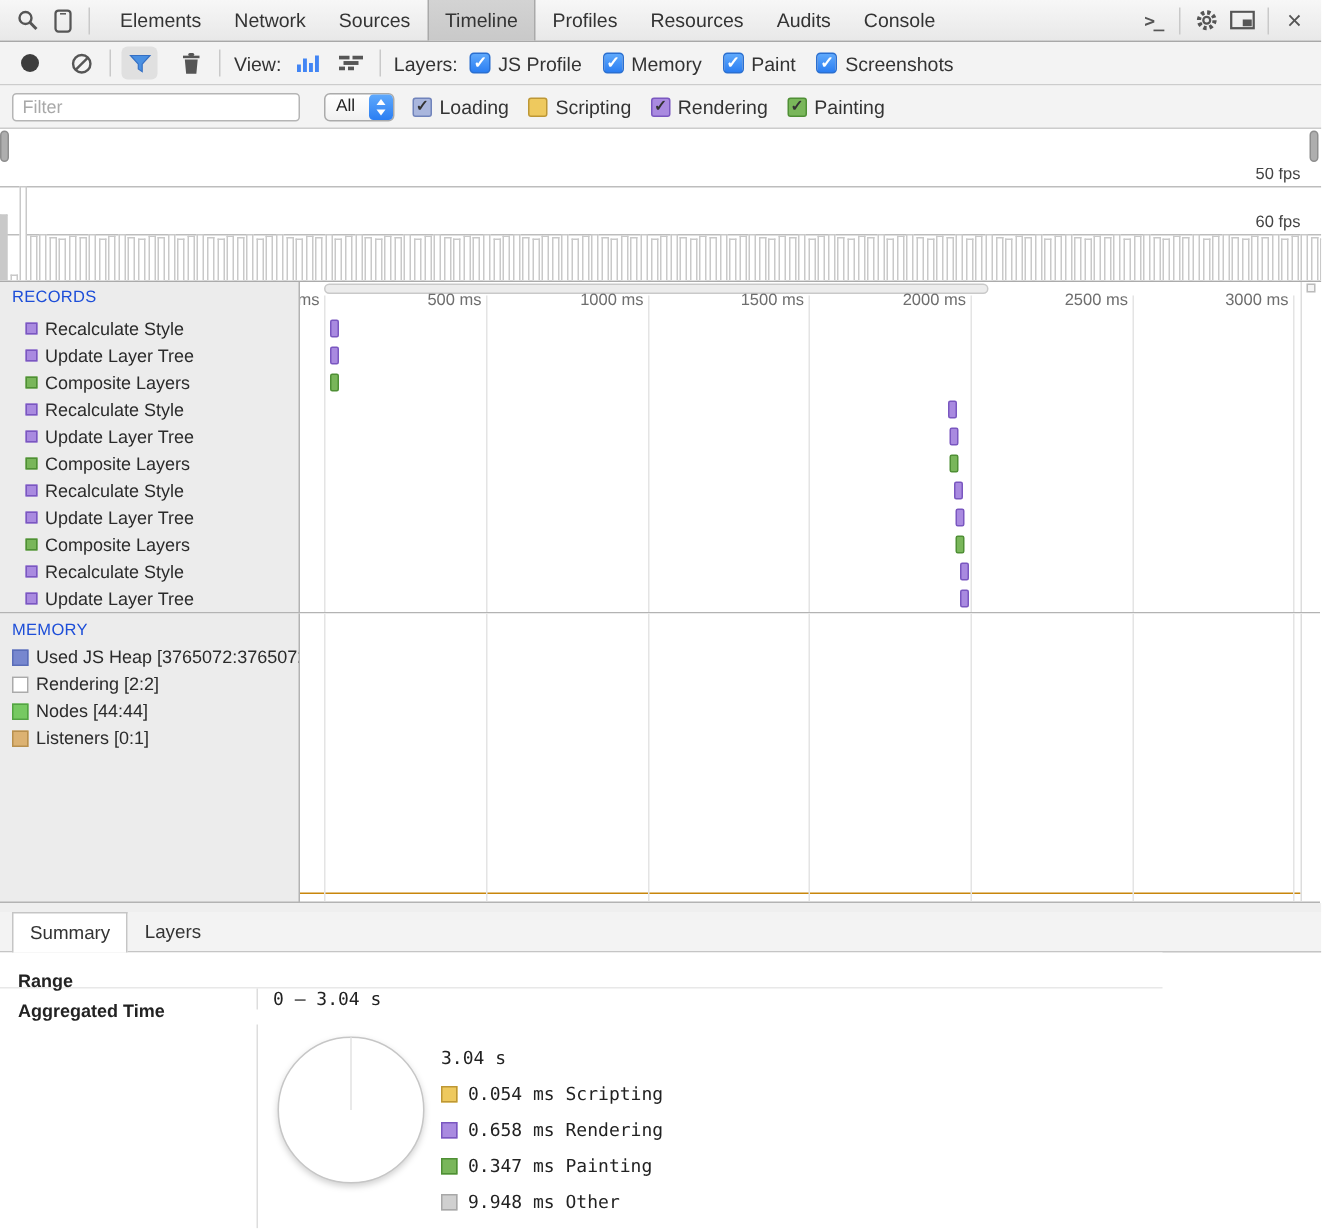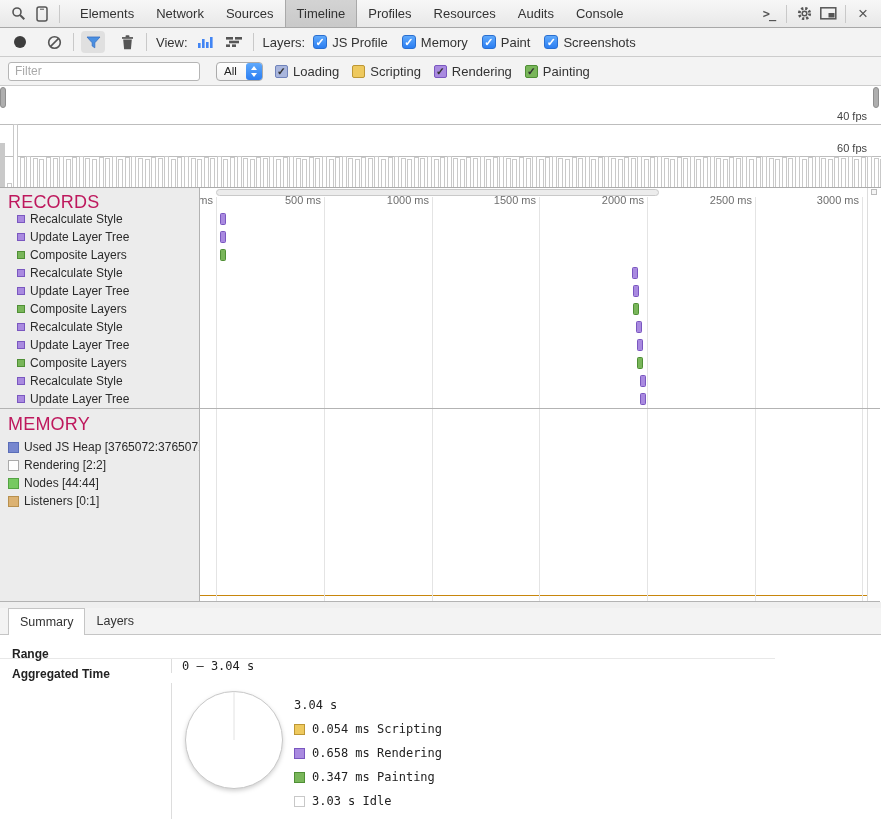--- a/index.html
+++ b/index.html
@@ -263,7 +263,7 @@
   <div id="frames">
     <div class="fpsline" style="top:12px"></div>
     <div class="fpsline" style="top:44px"></div>
-    <div class="fps-label" style="top:-2px">40 fps</div>
+    <div class="fps-label" style="top:-2px">50 fps</div>
     <div class="fps-label" style="top:30px">60 fps</div>
     <div id="fpsbars">
         <div class="fpsbar filled" style="left: 0px; width: 5px; height: 44px;"></div>

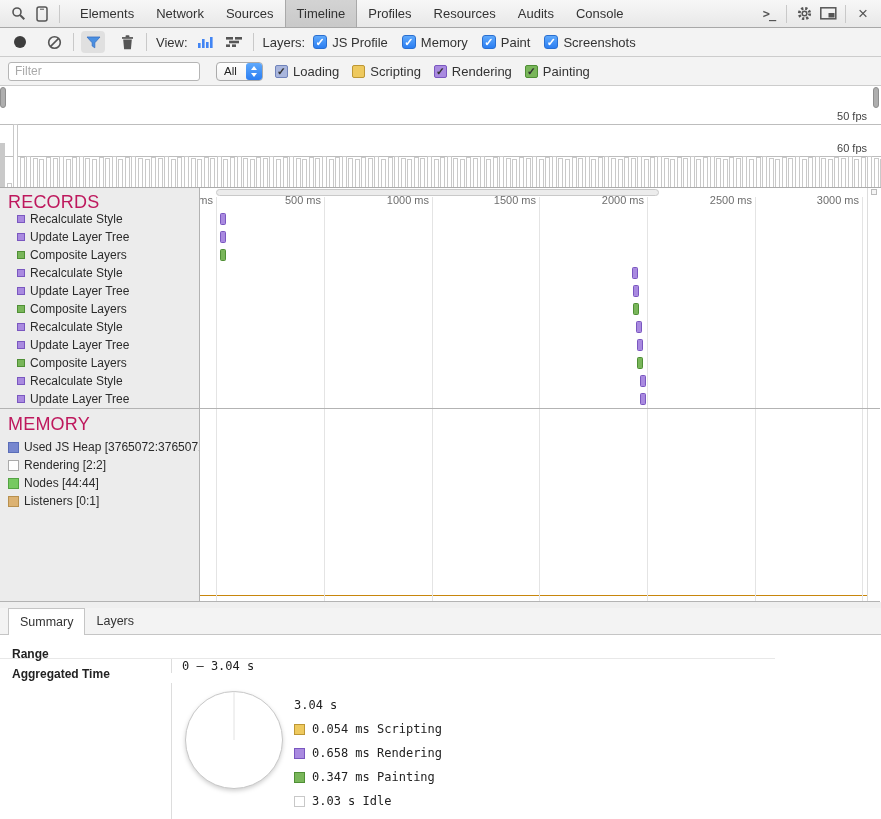--- a/index.html
+++ b/index.html
@@ -77,7 +77,7 @@
   #memoryrow .sidecell{border-bottom:1px solid #b3b3b3;}
   #memoryrow .graphcell{border-bottom:1px solid #b3b3b3;}
 
-  .paneheader{font-size:18px;color:#be185d;padding:4px 0 0 8px;letter-spacing:.2px;}
+  .paneheader{font-size:11px;color:#1d4ed8;padding:4px 0 0 8px;letter-spacing:.2px;}
   .rulerarea{position:relative;background:#fff;overflow:hidden;}
   #ruler-thumb{position:absolute;left:16px;top:1px;width:443px;height:7px;background:#ececec;
                border:1px solid #c9c9c9;border-radius:4px;}

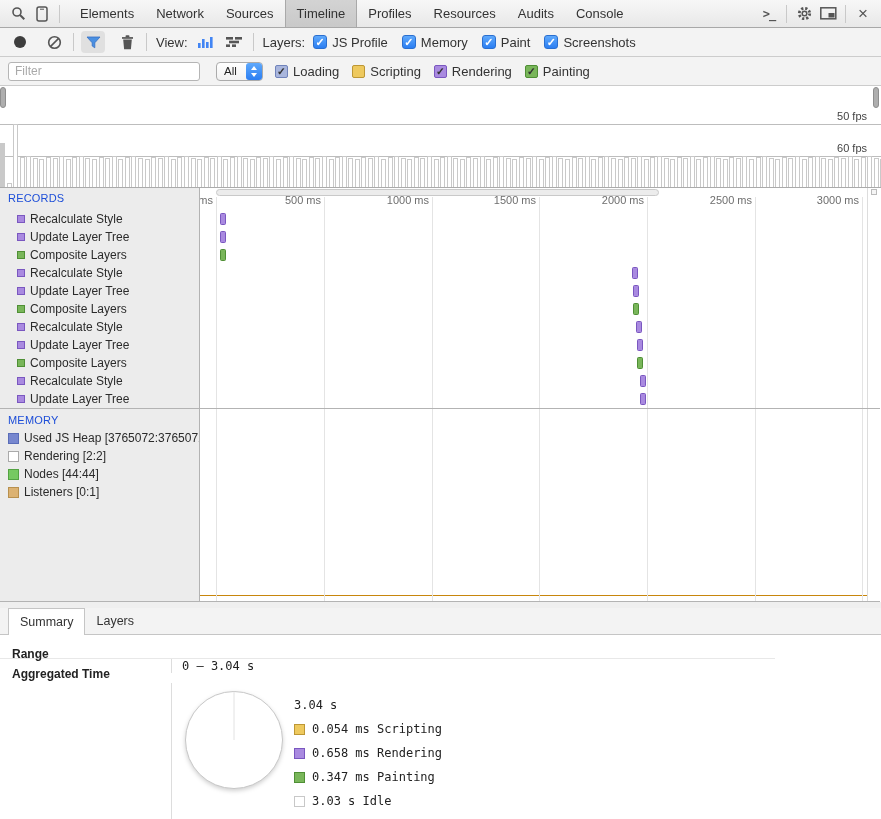--- a/index.html
+++ b/index.html
@@ -560,6 +560,7 @@
         <div class="leg-row"><div class="leg-swatch" style="background: rgb(238, 201, 94); border-color: rgb(189, 151, 53);"></div><div>0.054 ms Scripting</div></div>
             <div class="leg-row"><div class="leg-swatch" style="background: rgb(169, 138, 224); border-color: rgb(122, 87, 192);"></div><div>0.658 ms Rendering</div></div>
             <div class="leg-row"><div class="leg-swatch" style="background: rgb(121, 182, 90); border-color: rgb(79, 143, 53);"></div><div>0.347 ms Painting</div></div>
+            <div class="leg-row"><div class="leg-swatch" style="background: rgb(208, 208, 208); border-color: rgb(168, 168, 168);"></div><div>9.948 ms Other</div></div>
             <div class="leg-row"><div class="leg-swatch" style="background: rgb(255, 255, 255); border-color: rgb(200, 200, 200);"></div><div>3.03 s Idle</div></div>
           </div>
       </div>

